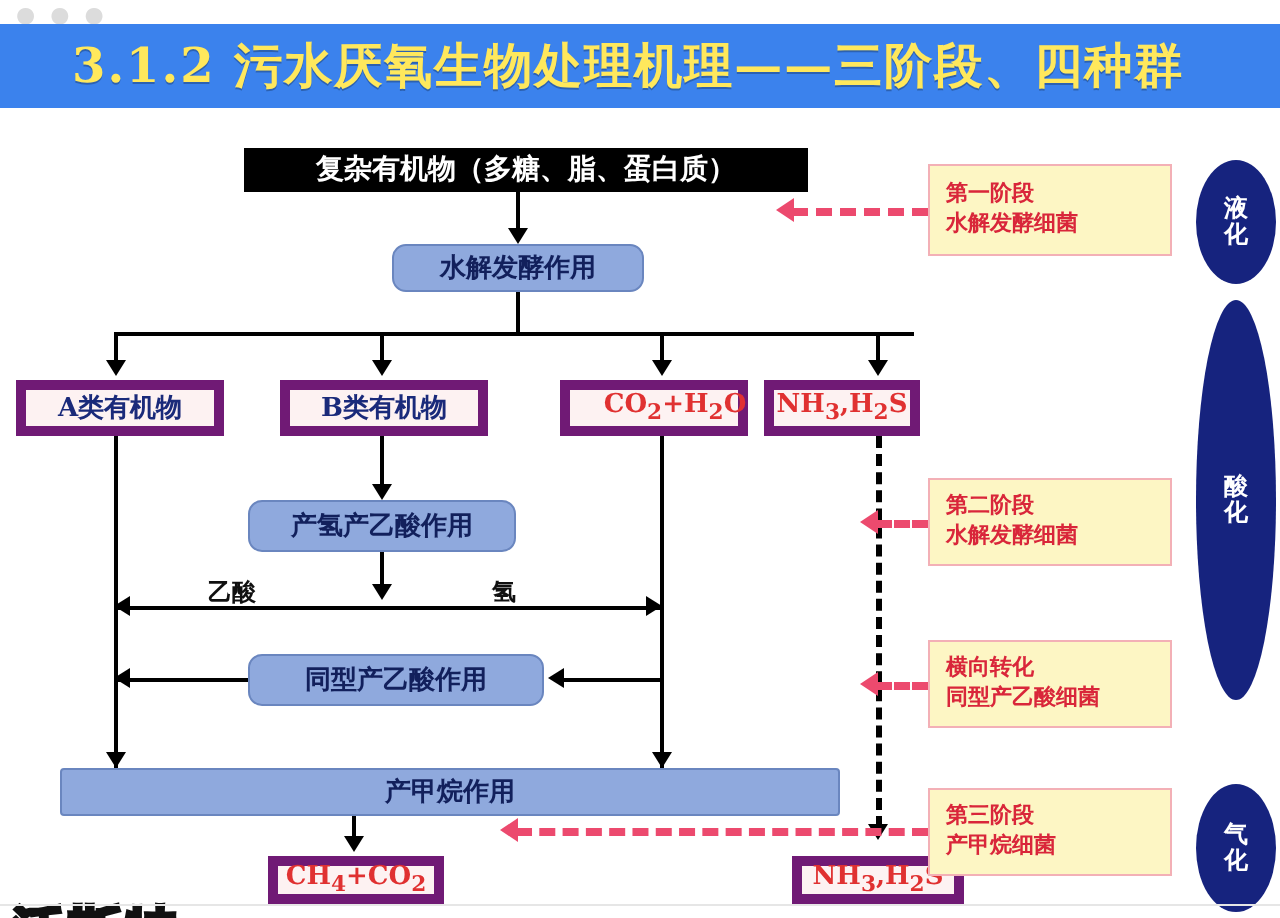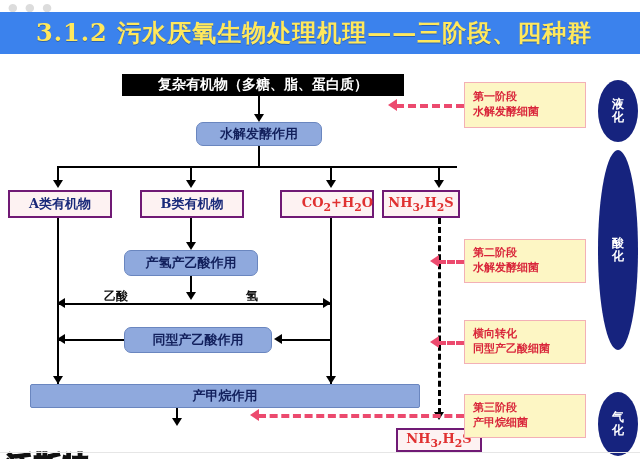--- a/index.html
+++ b/index.html
@@ -47,7 +47,7 @@
   .box-blue.flat{border-radius:2px;}
   .box-pink{
     background:#fdf2f2;
-    border:2px solid #701a75;
+    border:5px solid #701a75;
     color:#1a2a7a;
     font-size:13px;font-weight:bold;
     font-family:"DejaVu Serif","Liberation Serif",serif;

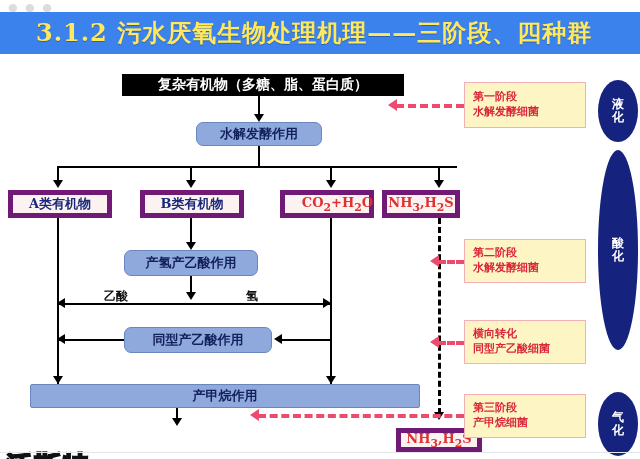--- a/index.html
+++ b/index.html
@@ -188,6 +188,9 @@
   <div class="ln v" style="left:176px;top:408px;height:14px;"></div>
   <div class="arrow-d" style="left:172px;top:418px;"></div>
 
+  <div class="box box-pink redtext" style="left:134px;top:428px;width:88px;height:24px;">
+    <span>CH<sub>4</sub>+CO<sub>2</sub></span>
+  </div>
   <div class="box box-pink redtext" style="left:396px;top:428px;width:86px;height:24px;">
     <span>NH<sub>3</sub>,H<sub>2</sub>S</span>
   </div>

